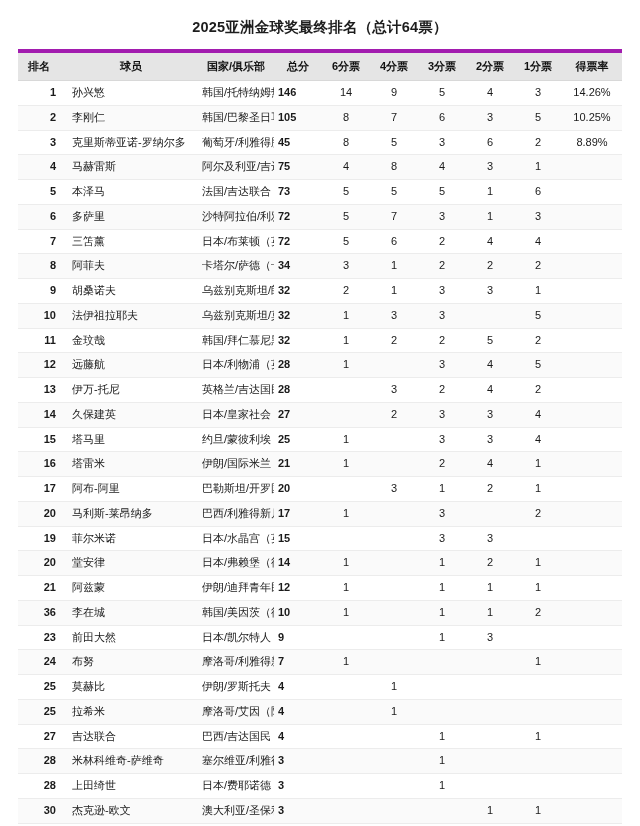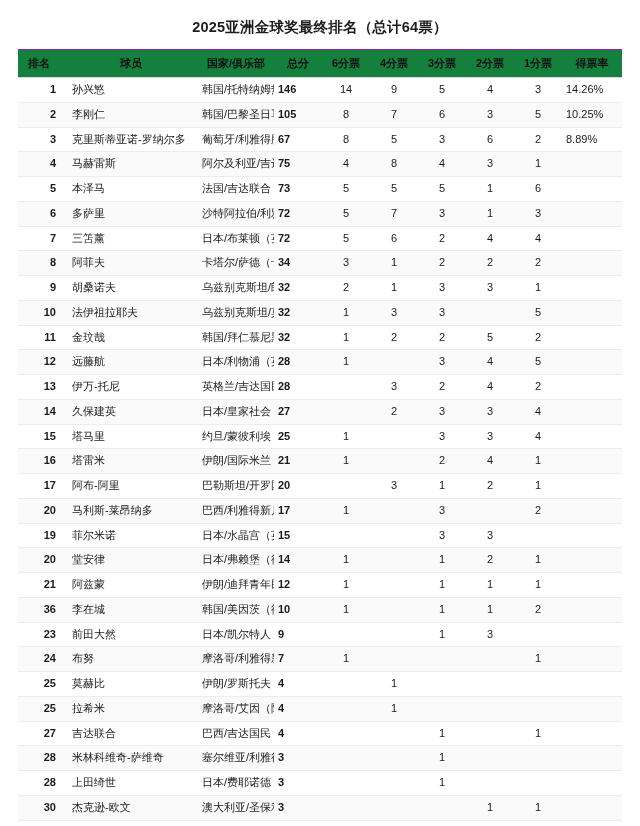--- a/index.html
+++ b/index.html
@@ -36,12 +36,12 @@
     table-layout: fixed;
   }
   table.rank-table thead th {
-    background: #15803d;
+    background: #e5e5e5;
     font-weight: 700;
     font-size: 11px;
     color: #111;
     padding: 6px 4px;
-    border-top: 1px solid #a21caf;
+    border-top: 4px solid #a21caf;
     border-bottom: 1px solid #d8d8d8;
     text-align: center;
     white-space: nowrap;

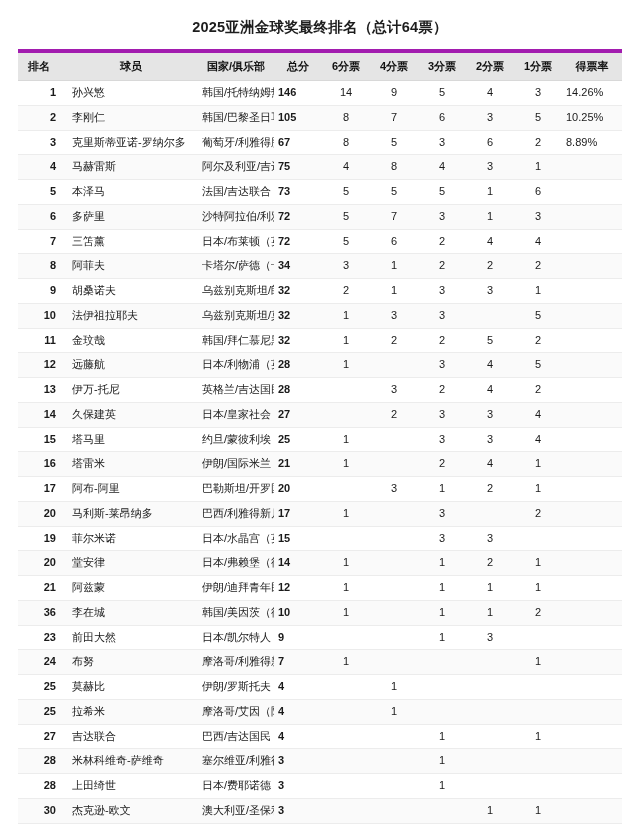--- a/index.html
+++ b/index.html
@@ -87,6 +87,7 @@
   }
   .c-rate {
     width: 52px;
+    text-align: center;
     padding-right: 4px !important;
   }
   thead th.c-rank { text-align: right; padding-right: 8px; }

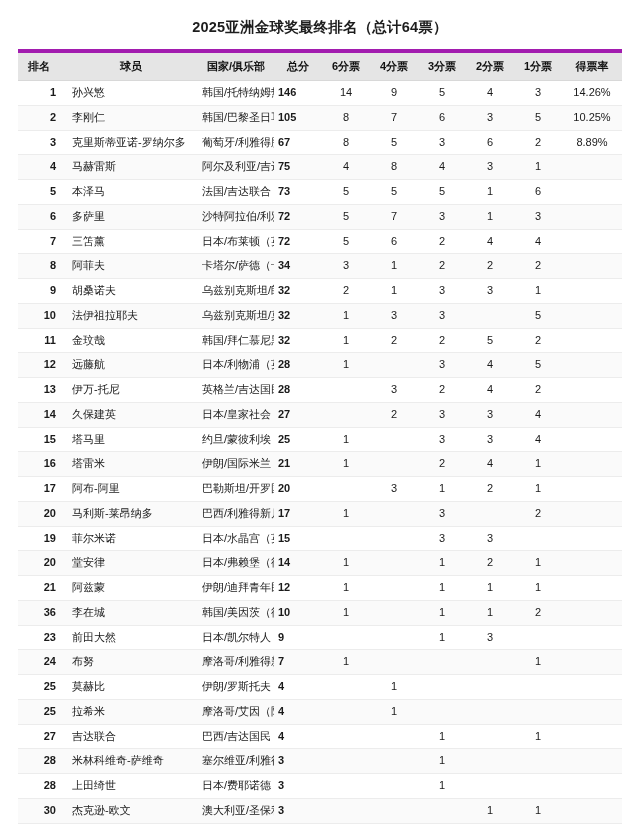--- a/index.html
+++ b/index.html
@@ -143,7 +143,7 @@
           <td class="c-rank">3</td>
           <td class="c-player">克里斯蒂亚诺-罗纳尔多</td>
           <td class="c-club">葡萄牙/利雅得胜利（沙特阿拉伯）</td>
-          <td class="c-total">67</td>
+          <td class="c-total">45</td>
           <td class="c-num">8</td>
           <td class="c-num">5</td>
           <td class="c-num">3</td>

